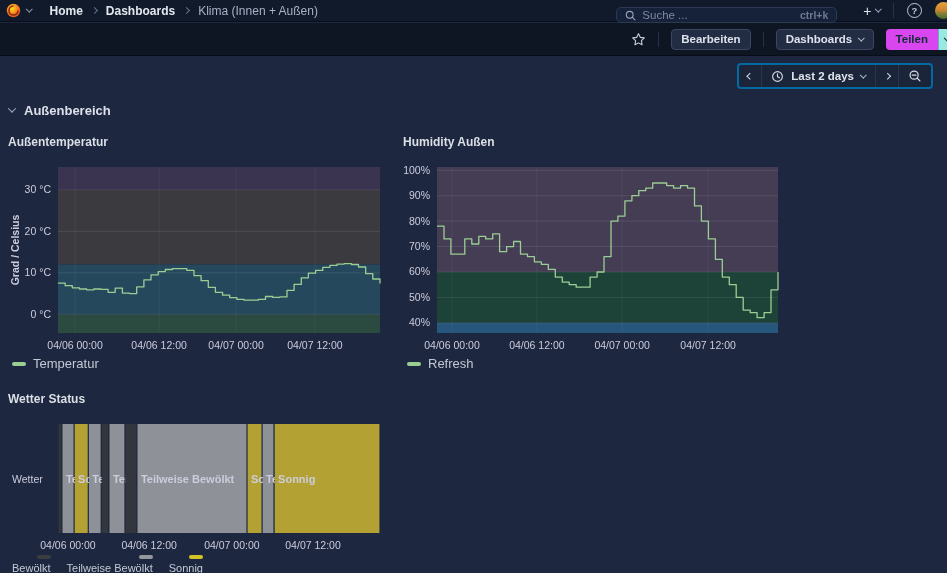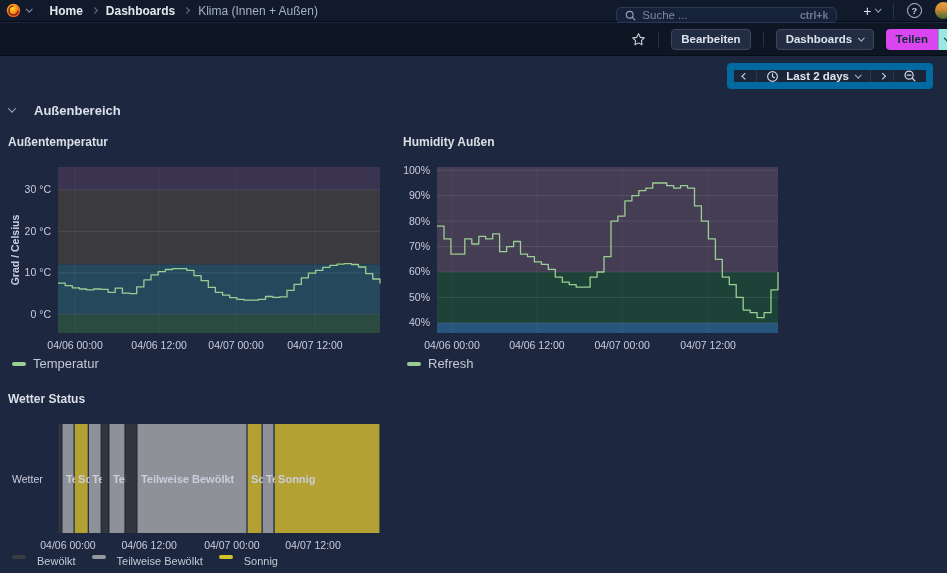--- a/index.html
+++ b/index.html
@@ -50,7 +50,7 @@
 
   
   .timebar{position:absolute;top:63px;right:14px;display:flex;gap:8px;}
-  .tgroup{display:flex;align-items:stretch;height:26px;background:#1b2539;border:7px solid #0369a1;
+  .tgroup{display:flex;align-items:stretch;height:26px;background:#1b2539;border:2px solid #0369a1;
     border-radius:4px;overflow:hidden;}
   .tbtn{display:flex;align-items:center;gap:7px;padding:0 9px;color:#dfe3ec;font-size:11.5px;
     font-weight:600;cursor:pointer;border-left:1px solid #2b3550;}

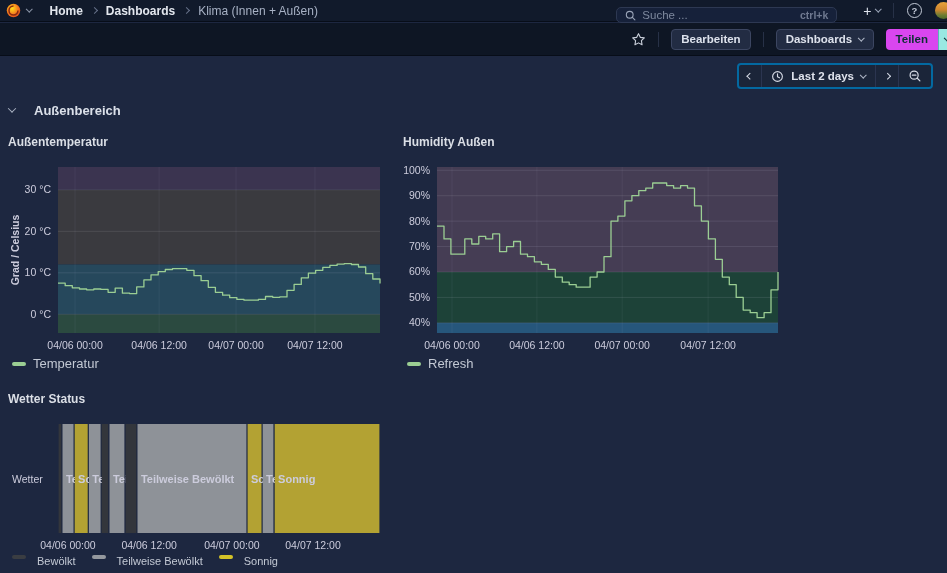--- a/index.html
+++ b/index.html
@@ -59,7 +59,7 @@
   .icon-stroke{stroke:#d4d9e4;stroke-width:1.4;fill:none;stroke-linecap:round;stroke-linejoin:round;}
 
   
-  .rowheader{position:absolute;top:103px;left:9px;display:flex;align-items:center;gap:19px;
+  .rowheader{position:absolute;top:103px;left:9px;display:flex;align-items:center;gap:9px;
     color:#dbe0e9;font-size:13px;font-weight:700;cursor:pointer;}
   .rowheader .chev{color:#aab2c2;margin-top:-2px;}
   .ptitle{position:absolute;font-size:12px;font-weight:700;color:#dbdfe6;cursor:pointer;}

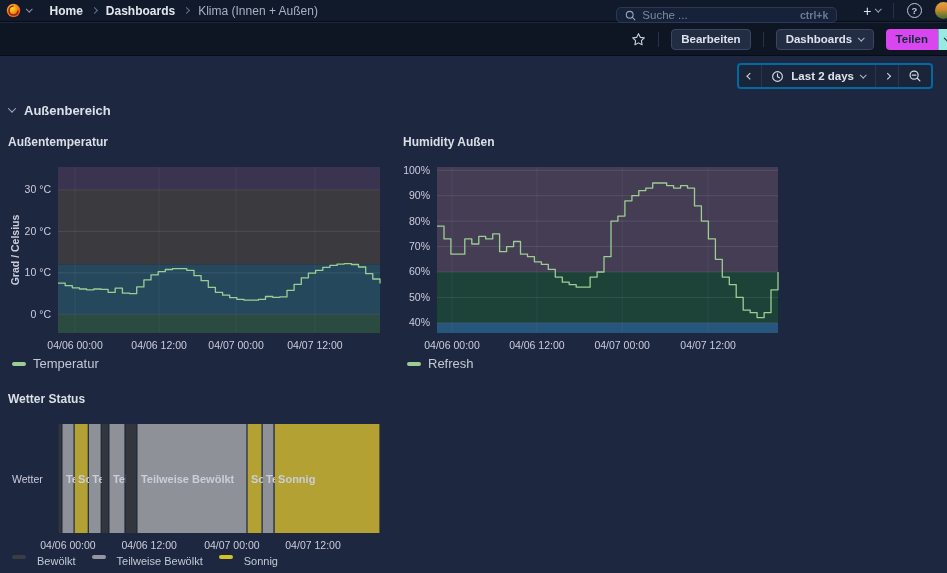--- a/index.html
+++ b/index.html
@@ -70,7 +70,7 @@
   .legend{position:absolute;display:flex;align-items:center;gap:7px;color:#c3c9d4;font-size:13px;cursor:pointer;}
   .legend .sw{width:14px;height:4px;border-radius:2px;display:inline-block;}
   .wlegend{position:absolute;display:flex;align-items:center;gap:16px;}
-  .wlegend .item{display:flex;align-items:flex-start;gap:11px;color:#c3c9d4;font-size:11px;cursor:pointer;}
+  .wlegend .item{display:flex;align-items:flex-end;gap:3px;color:#c3c9d4;font-size:11px;cursor:pointer;flex-direction:column;}
 </style>
 </head>
 <body>

